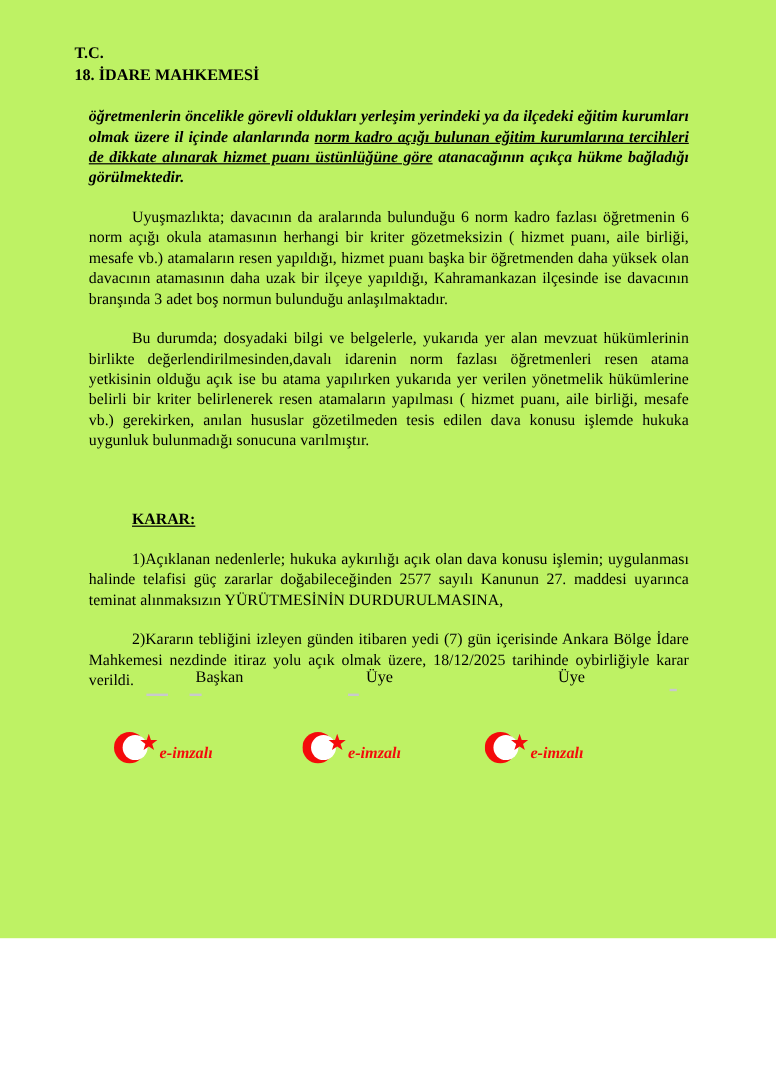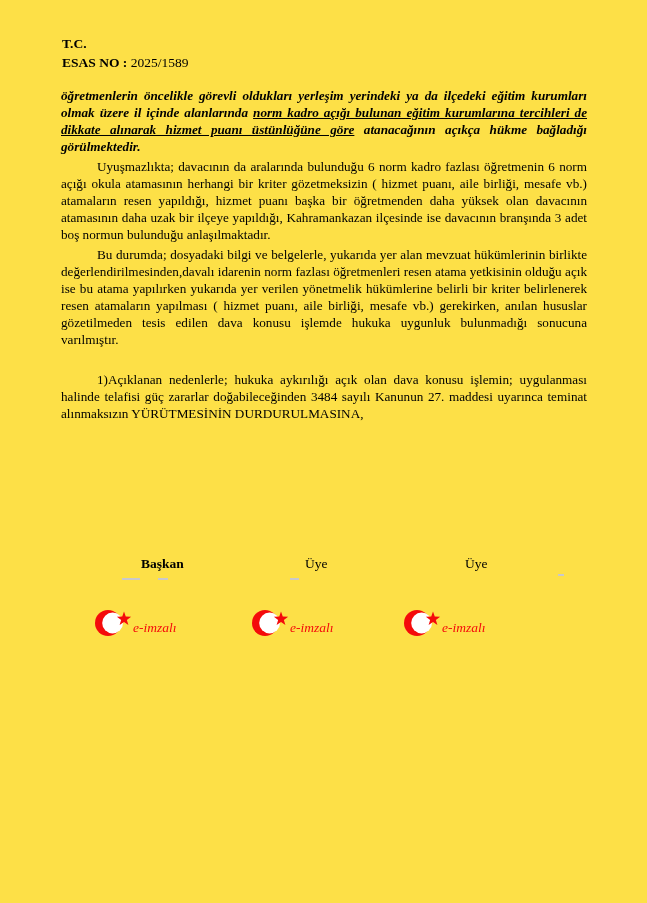--- a/index.html
+++ b/index.html
@@ -5,8 +5,8 @@
   html,body { margin:0; padding:0; background:#fff; }
   .page {
     position:relative;
-    width:647px; height:903px;
-    background:#fde047;
+    width:647px; height:782px;
+    background:#bef264;
     font-family:"Liberation Serif", serif;
     color:#000;
     overflow:hidden;

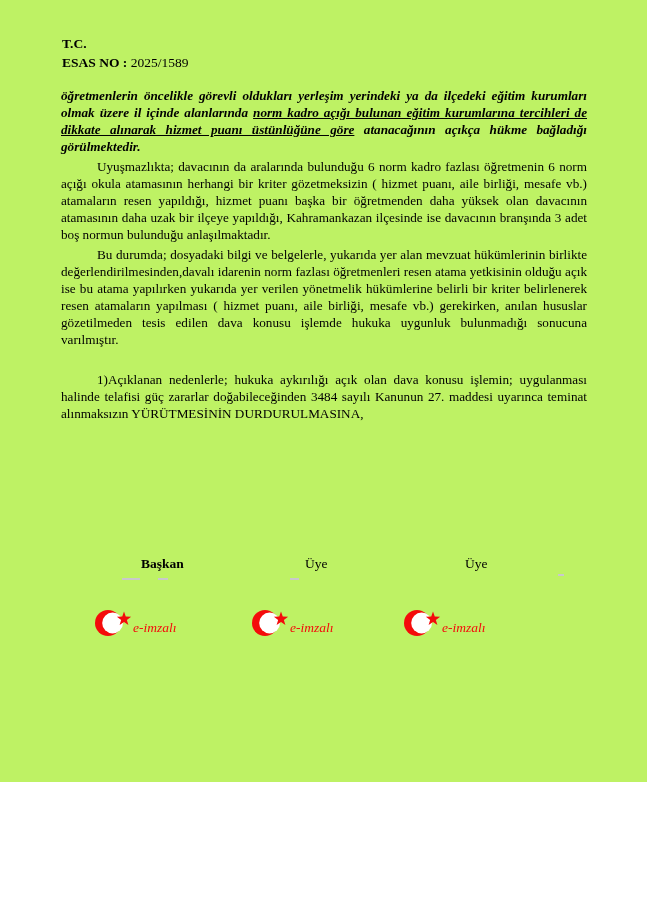--- a/index.html
+++ b/index.html
@@ -72,6 +72,7 @@
 
   <div class="header">
     <div>T.C.</div>
+    <div>18. İDARE MAHKEMESİ</div>
     <div><span>ESAS NO :</span> <span class="esas-value">2025/1589</span></div>
   </div>
 

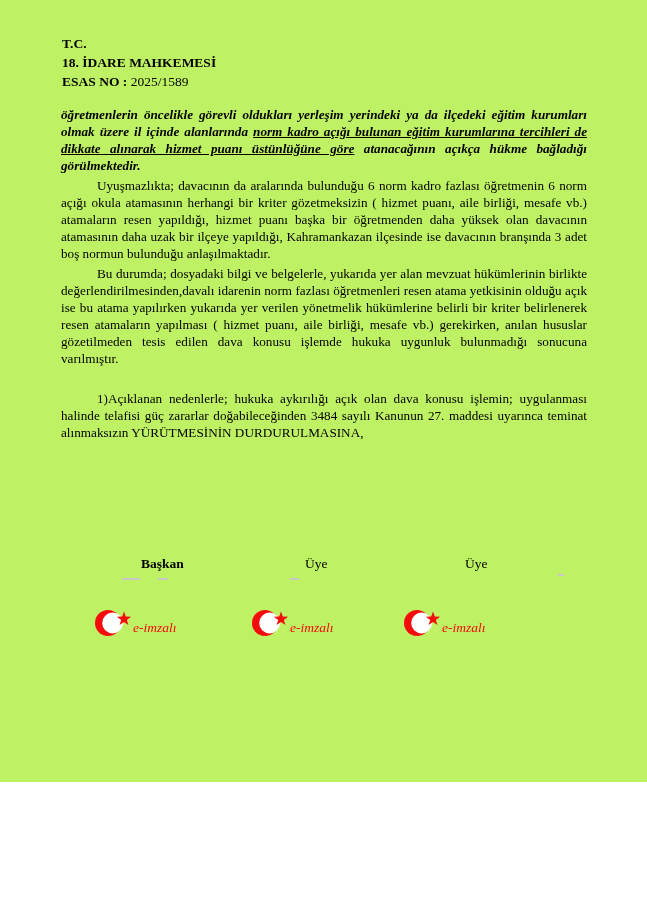--- a/index.html
+++ b/index.html
@@ -73,7 +73,6 @@
   <div class="header">
     <div>T.C.</div>
     <div>18. İDARE MAHKEMESİ</div>
-    <div><span>ESAS NO :</span> <span class="esas-value">2025/1589</span></div>
   </div>
 
   <div class="content">

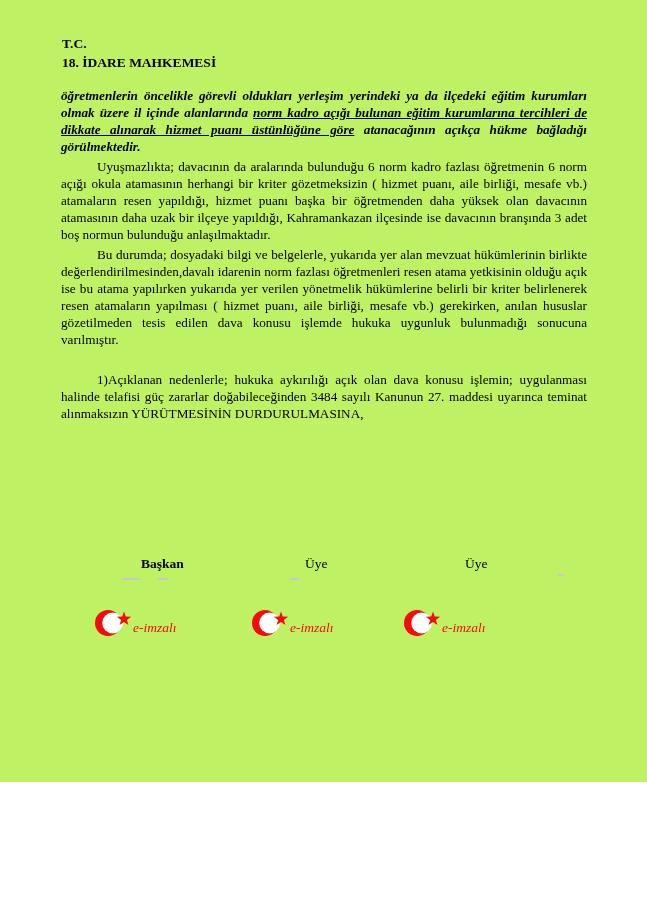--- a/index.html
+++ b/index.html
@@ -26,7 +26,7 @@
     line-height:17px;
     text-align:justify;
   }
-  .content p { margin:3px; padding:0; }
+  .content p { margin:16px; padding:0; }
   .quote { font-weight:bold; font-style:italic; }
   .quote .u { text-decoration:underline; }
   .para { text-indent:36px; }

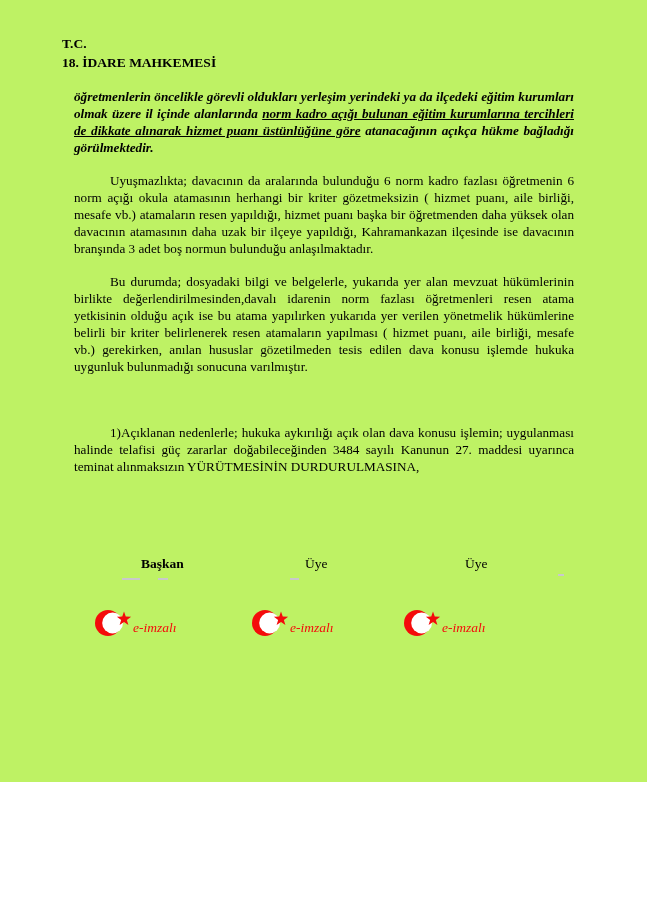--- a/index.html
+++ b/index.html
@@ -83,6 +83,7 @@
 
     <div class="gap"></div>
 
+    <p class="para"><span class="karar-heading">KARAR:</span></p>
 
     <p class="para"><span>1)Açıklanan nedenlerle; hukuka aykırılığı açık olan dava konusu işlemin; uygulanması halinde telafisi güç zararlar doğabileceğinden 3484 sayılı Kanunun 27. maddesi uyarınca teminat alınmaksızın </span><span class="b">YÜRÜTMESİNİN DURDURULMASINA</span><span>,</span></p>
 

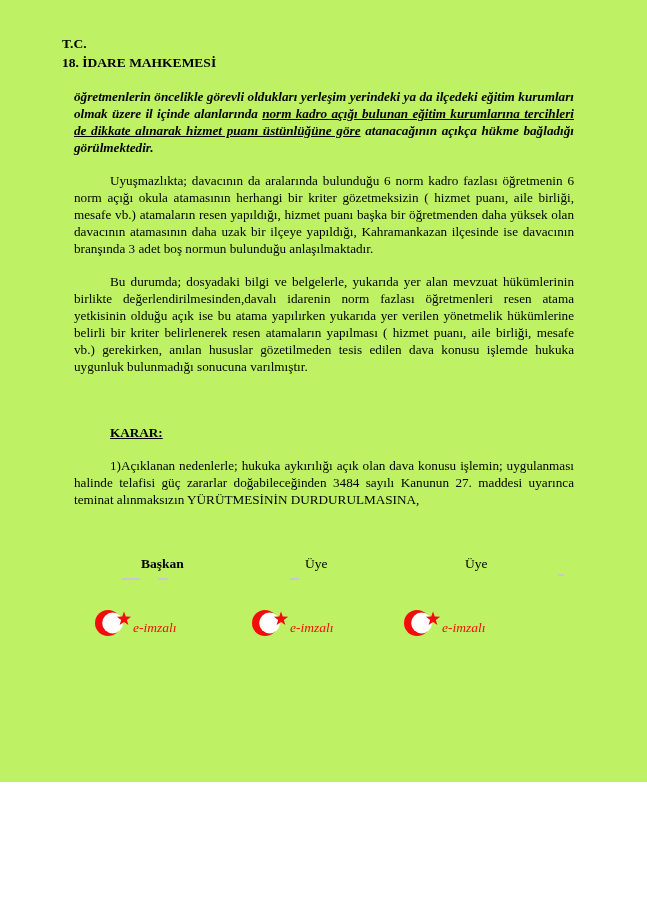--- a/index.html
+++ b/index.html
@@ -85,7 +85,7 @@
 
     <p class="para"><span class="karar-heading">KARAR:</span></p>
 
-    <p class="para"><span>1)Açıklanan nedenlerle; hukuka aykırılığı açık olan dava konusu işlemin; uygulanması halinde telafisi güç zararlar doğabileceğinden 3484 sayılı Kanunun 27. maddesi uyarınca teminat alınmaksızın </span><span class="b">YÜRÜTMESİNİN DURDURULMASINA</span><span>,</span></p>
+    <p class="para"><span>1)Açıklanan nedenlerle; hukuka aykırılığı açık olan dava konusu işlemin; uygulanması halinde telafisi güç zararlar doğabileceğinden 2577 sayılı Kanunun 27. maddesi uyarınca teminat alınmaksızın </span><span class="b">YÜRÜTMESİNİN DURDURULMASINA</span><span>,</span></p>
 
   </div>
 

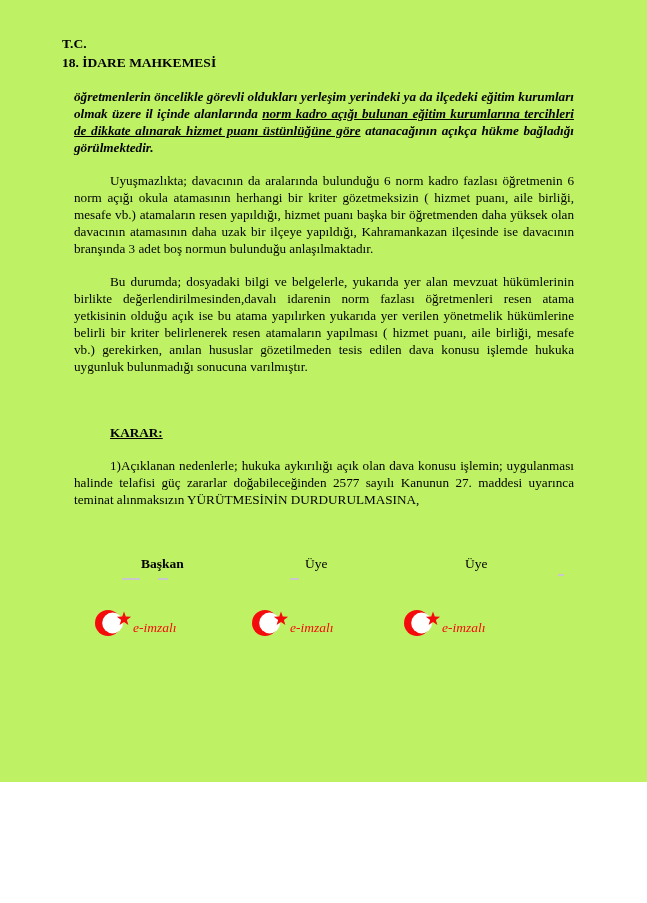--- a/index.html
+++ b/index.html
@@ -87,6 +87,7 @@
 
     <p class="para"><span>1)Açıklanan nedenlerle; hukuka aykırılığı açık olan dava konusu işlemin; uygulanması halinde telafisi güç zararlar doğabileceğinden 2577 sayılı Kanunun 27. maddesi uyarınca teminat alınmaksızın </span><span class="b">YÜRÜTMESİNİN DURDURULMASINA</span><span>,</span></p>
 
+    <p class="para"><span>2)Kararın tebliğini izleyen günden itibaren </span><span class="b">yedi (7) gün</span><span> içerisinde </span><span class="b">Ankara Bölge İdare Mahkemesi nezdinde itiraz yolu açık olmak üzere,</span><span> 18/12/2025 tarihinde oybirliğiyle  karar verildi.</span></p>
   </div>
 
   <div class="sig-label sig-baskan">Başkan</div>

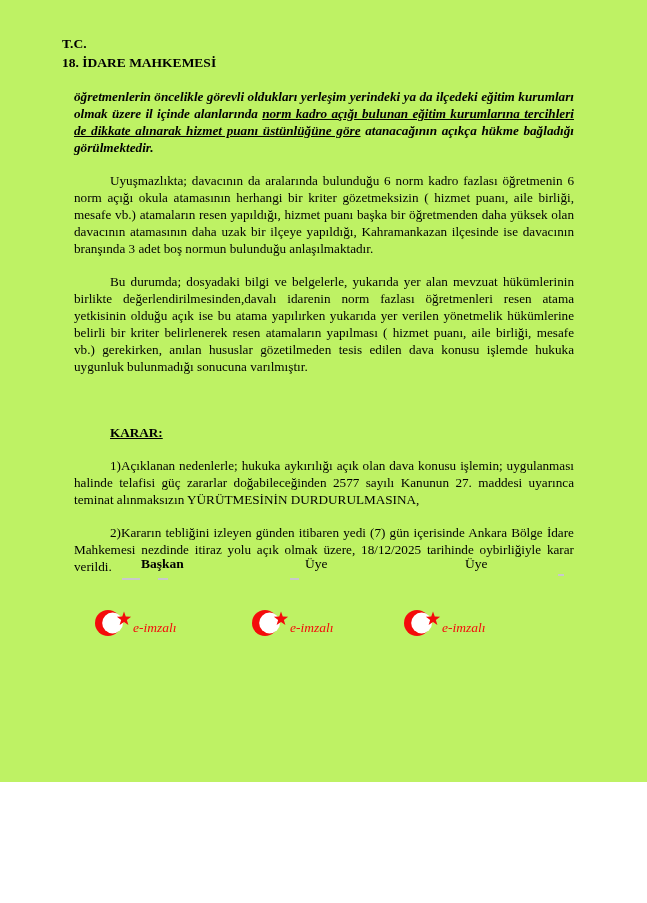--- a/index.html
+++ b/index.html
@@ -39,7 +39,7 @@
     top:556px;
     font-size:13.5px;
   }
-  .sig-baskan { left:141px;font-weight:bold; }
+  .sig-baskan { left:163px; }
   .sig-uye1 { left:305px; }
   .sig-uye2 { left:465px; }
   .redaction {

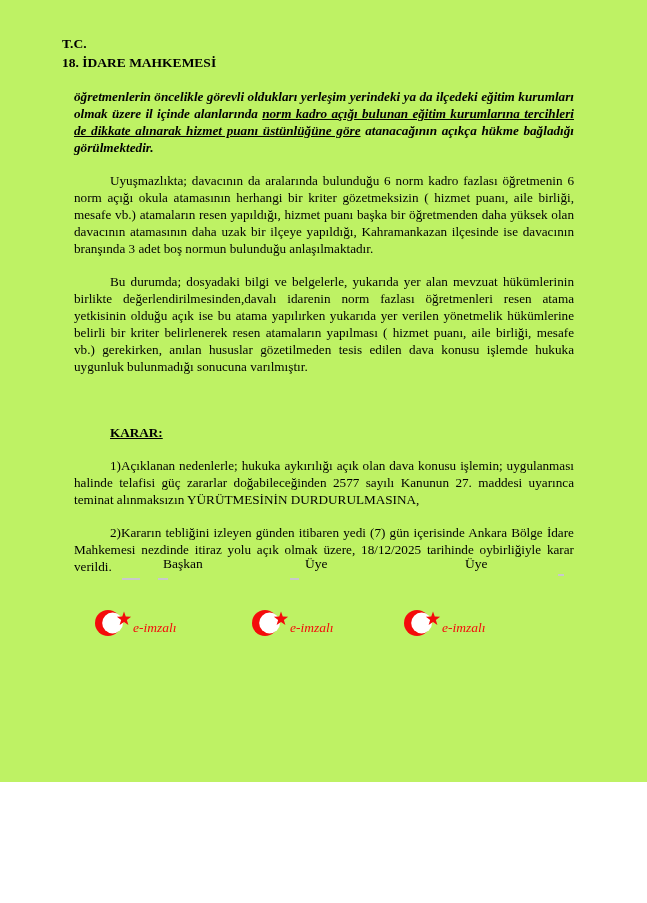--- a/index.html
+++ b/index.html
@@ -55,7 +55,7 @@
   .stamp svg { vertical-align:middle; }
   .stamp .stamp-text {
     font-size:13.5px;
-    font-weight:normal;
+    font-weight:bold;
     font-style:italic;
     color:#f40b0b;
     margin-left:-2px;

